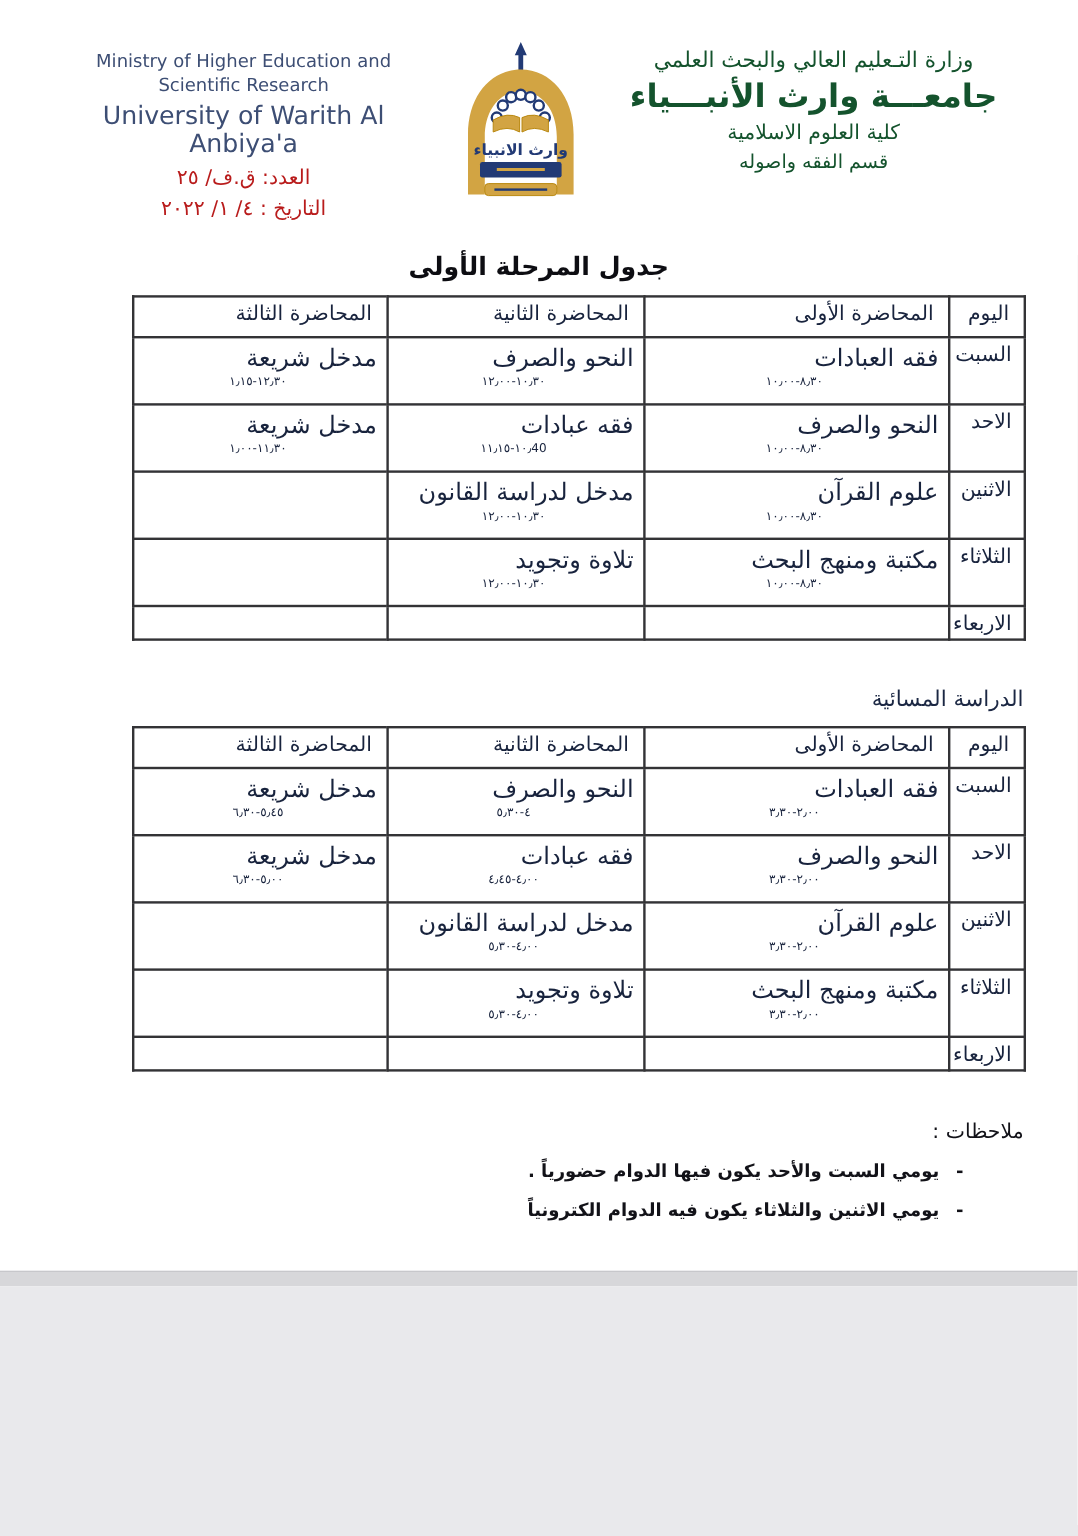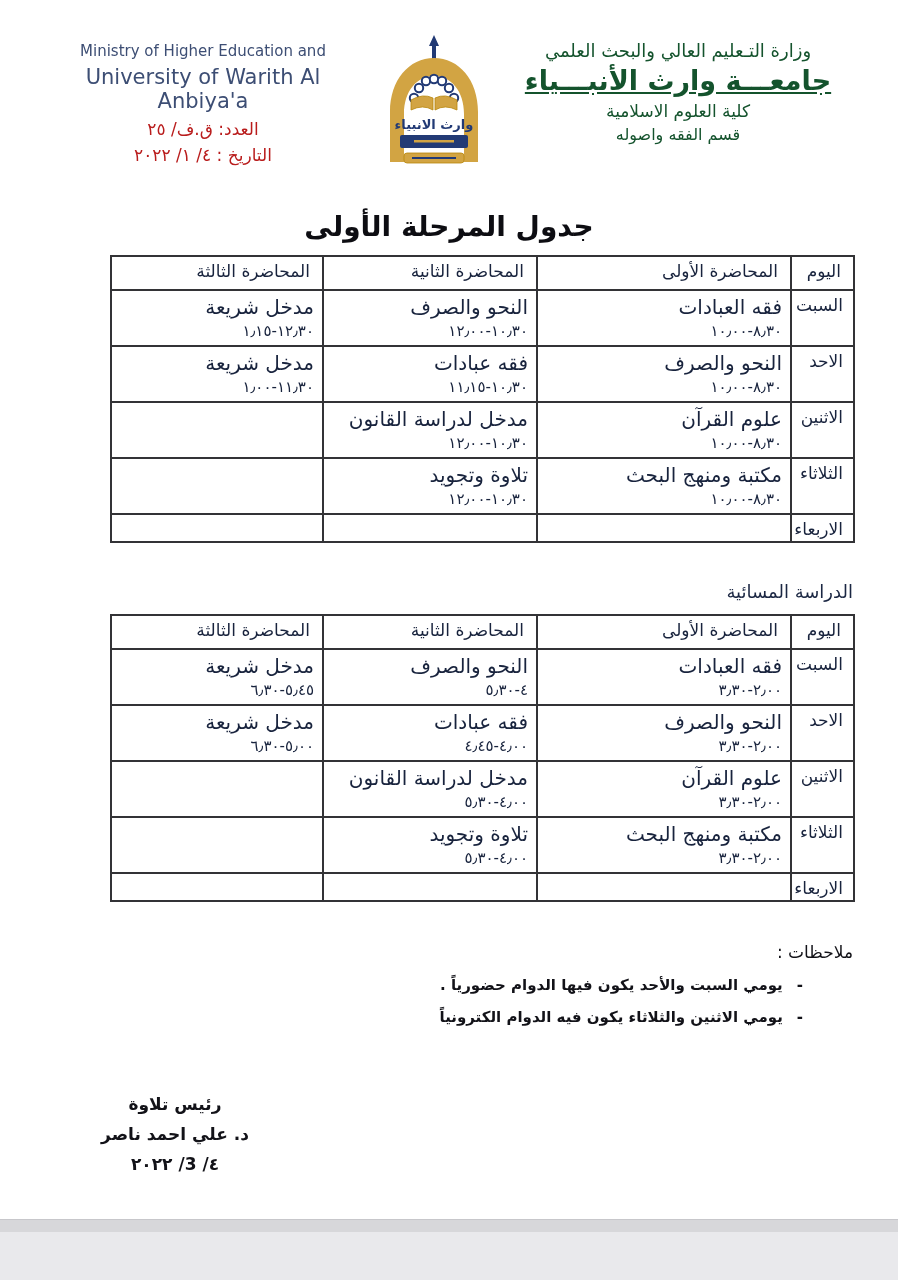--- a/index.html
+++ b/index.html
@@ -11,7 +11,7 @@
   .page {
     position: relative;
     width: 898px;
-    height: 1232px;
+    height: 1072px;
     margin: 0 auto;
     background: #ffffff;
     direction: rtl;

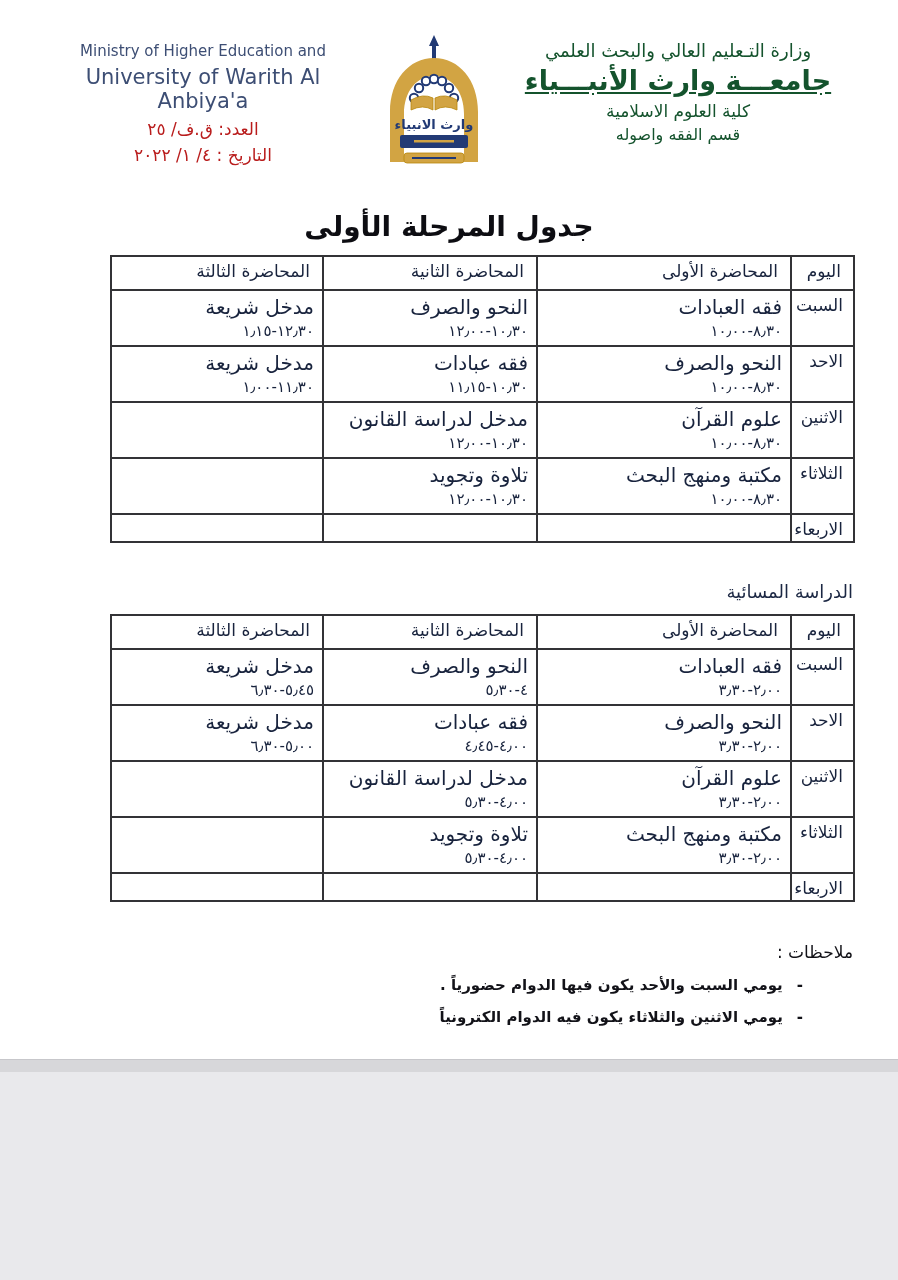--- a/index.html
+++ b/index.html
@@ -101,6 +101,7 @@
 
     <div class="hdr-en">
       <div class="en-small">Ministry of Higher Education and</div>
+      <div class="en-small">Scientific Research</div>
       <div class="en-univ">University of Warith Al Anbiya'a</div>
       <div class="ar-line">العدد: ق.ف/ ٢٥</div>
       <div class="ar-line">التاريخ : ٤/ ١/ ٢٠٢٢</div>

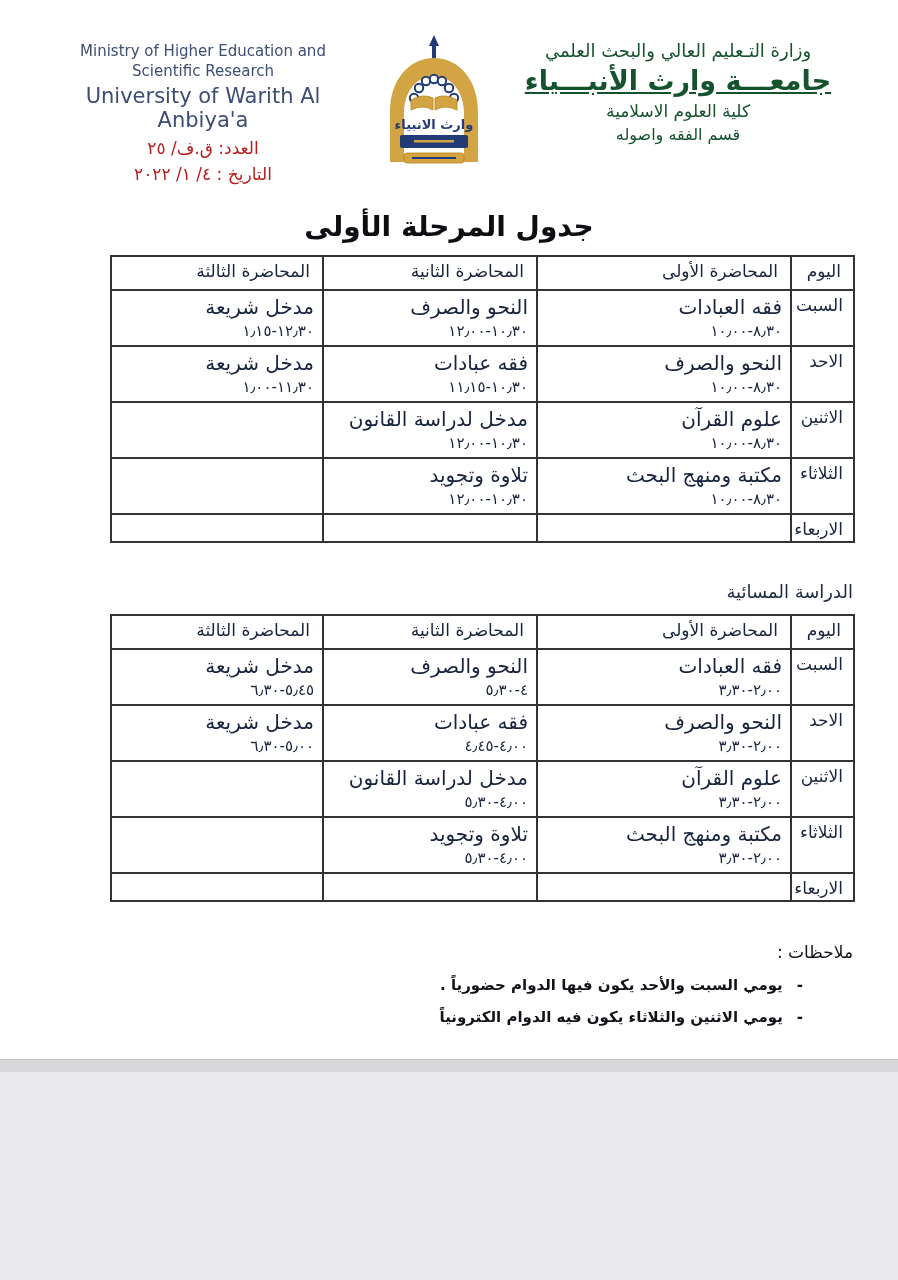--- a/index.html
+++ b/index.html
@@ -32,7 +32,7 @@
     text-align: center; color: #14532d;
   }
   .hdr-ar .ar-ministry { font-size: 18px; }
-  .hdr-ar .ar-univ     { font-size: 27px; font-weight: bold; margin-top: 4px; text-decoration: underline; }
+  .hdr-ar .ar-univ     { font-size: 27px; font-weight: bold; margin-top: 4px; }
   .hdr-ar .ar-college  { font-size: 17px; font-weight: normal; margin-top: 5px; }
   .hdr-ar .ar-dept     { font-size: 16px; margin-top: 4px; }
   .logo { position: absolute; left: 374px; top: 34px; width: 120px; height: 152px; }

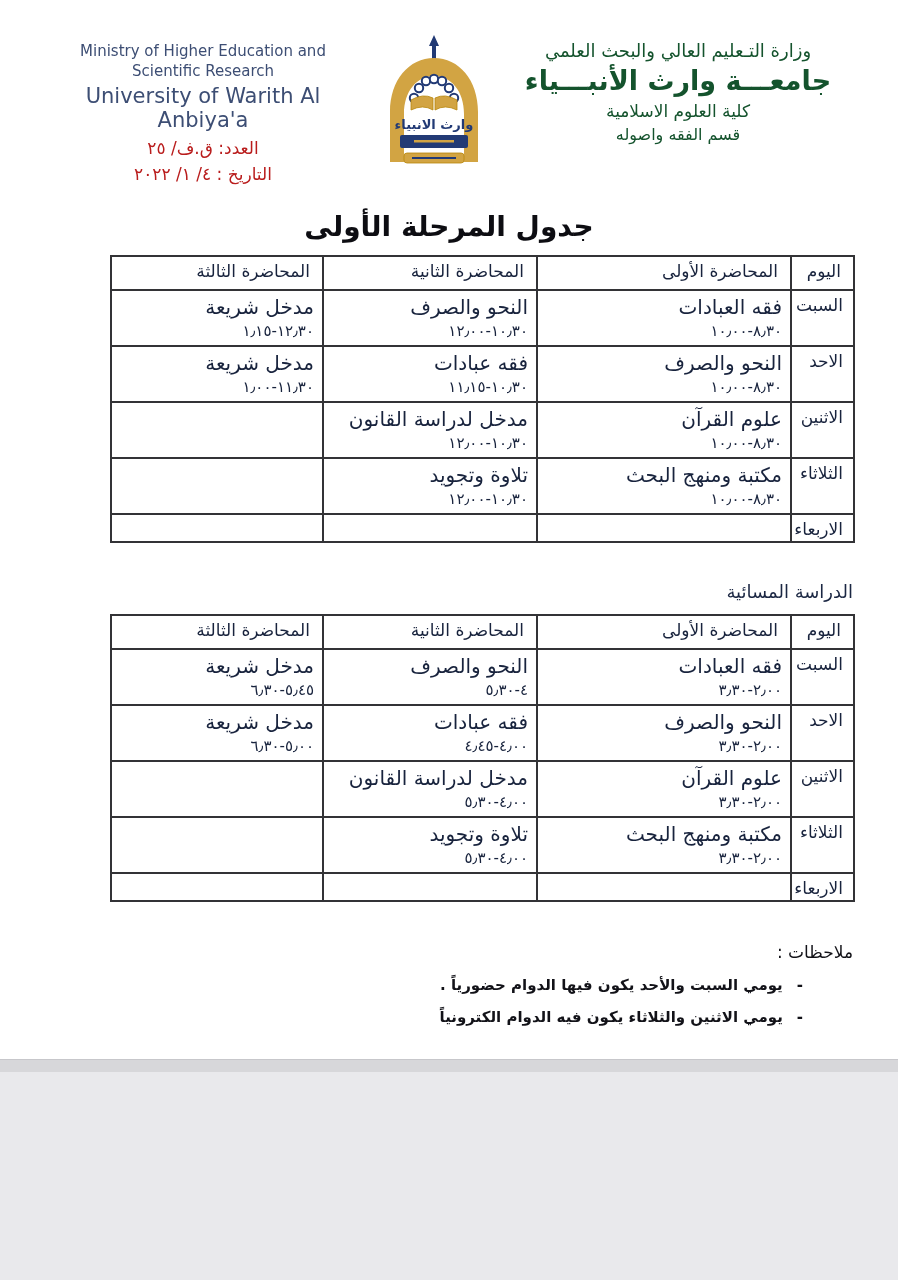--- a/index.html
+++ b/index.html
@@ -38,7 +38,7 @@
   .logo { position: absolute; left: 374px; top: 34px; width: 120px; height: 152px; }
   
   .title {
-    text-align: center; font-size: 28px; font-weight: bold;
+    text-align: center; font-size: 21px; font-weight: bold;
     color: #0d0d12; margin: 32px 0 0 0; letter-spacing: 0.5px;
   }
   

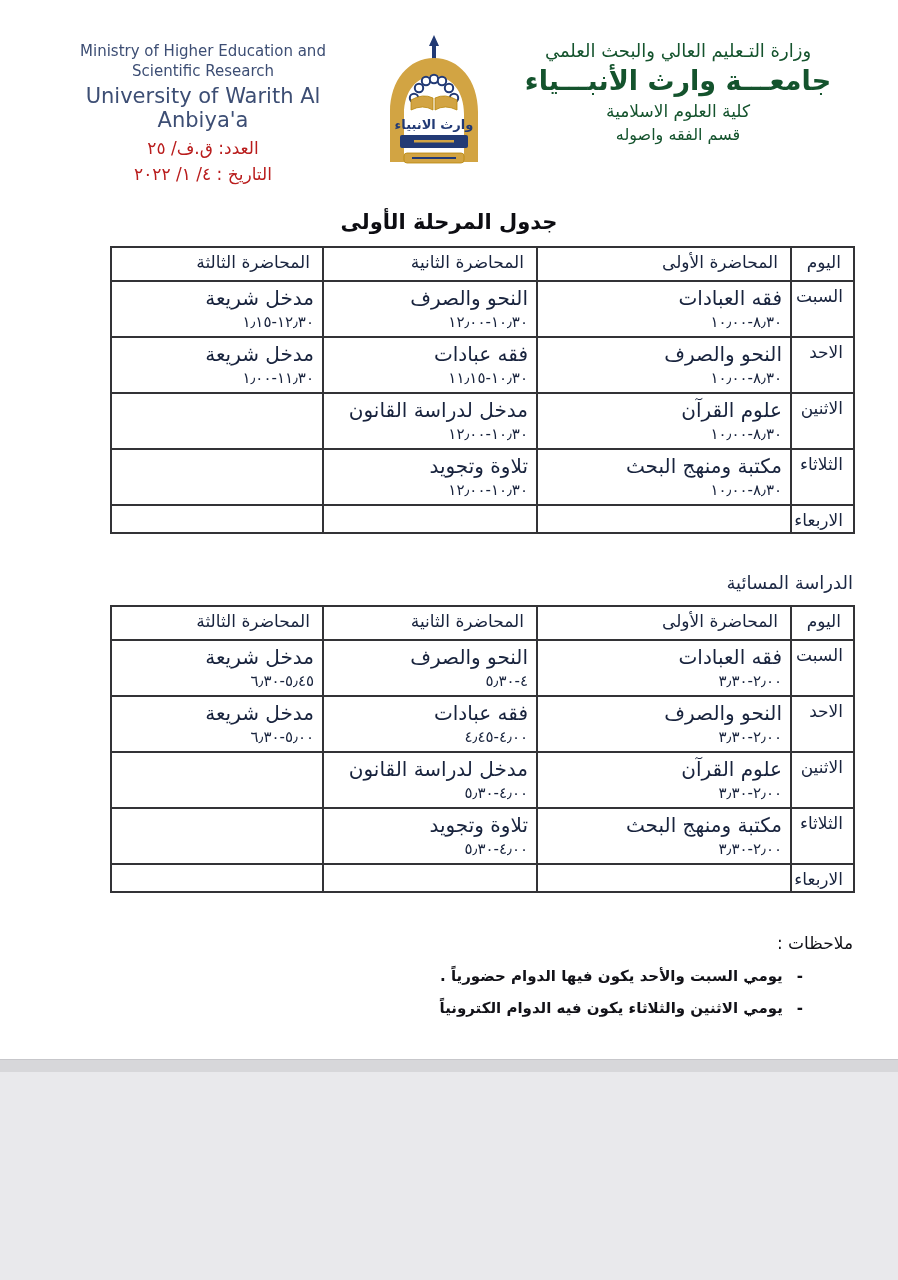--- a/index.html
+++ b/index.html
@@ -71,7 +71,7 @@
   td.day  { font-size: 17px; text-align: right; padding: 4px 10px 2px 2px; }
   td.lec  { padding: 4px 8px 2px 4px; }
   td.lec .subj { font-size: 20px; text-align: right; }
-  td.lec .time { font-size: 15px; text-align: right; margin-top: 3px; }
+  td.lec .time { font-size: 10px; text-align: center; margin-top: 3px; }
   
   .notes { margin: 40px 45px 0 0; }
   .notes-heading { font-size: 17px; color: #121218; }

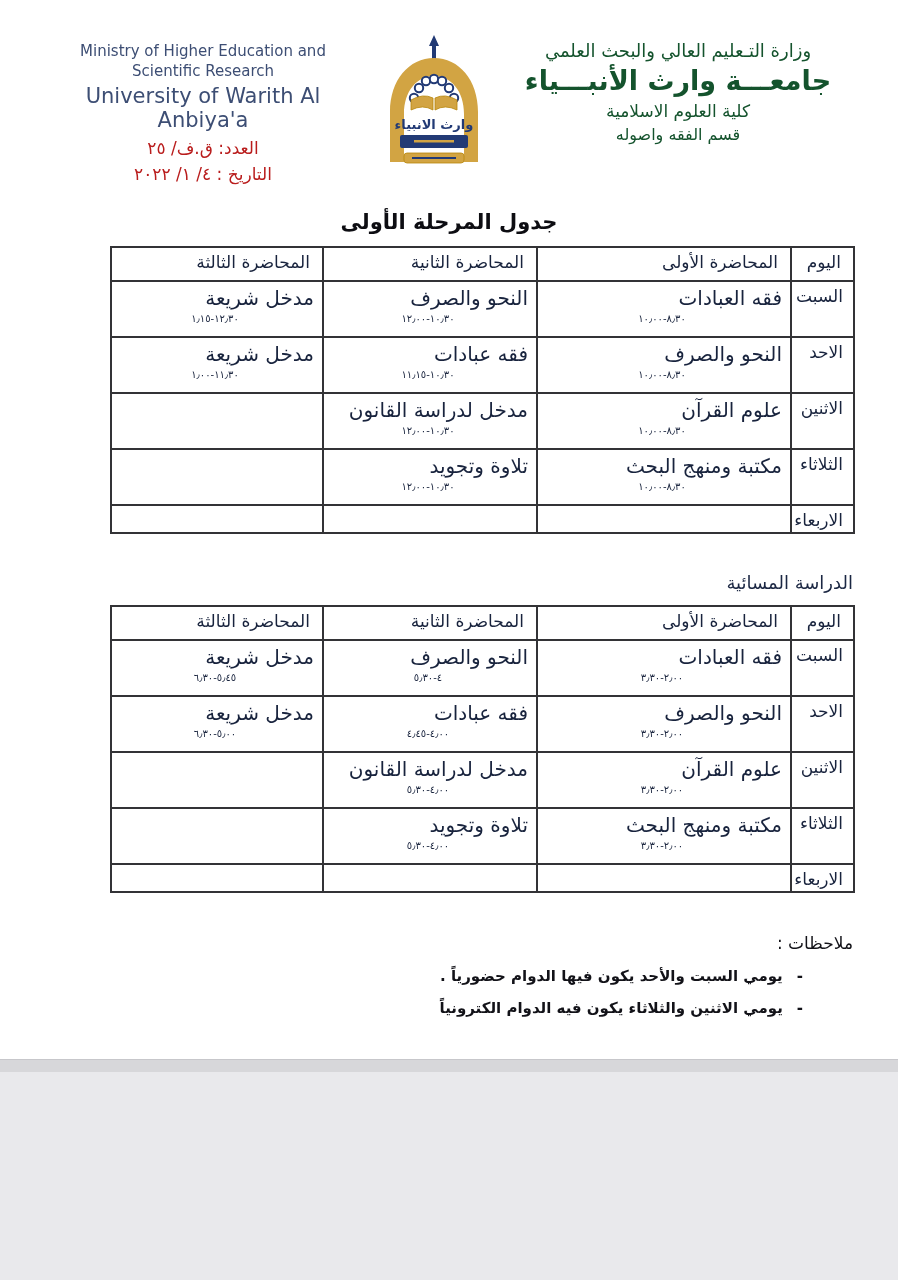--- a/index.html
+++ b/index.html
@@ -189,7 +189,7 @@
           </td>
           <td class="lec">
             <div class="subj">فقه عبادات</div>
-            <div class="time">١٠٫٣٠-١١٫١٥</div>
+            <div class="time">١٠٫40-١١٫١٥</div>
           </td>
           <td class="lec">
             <div class="subj">مدخل شريعة</div>

